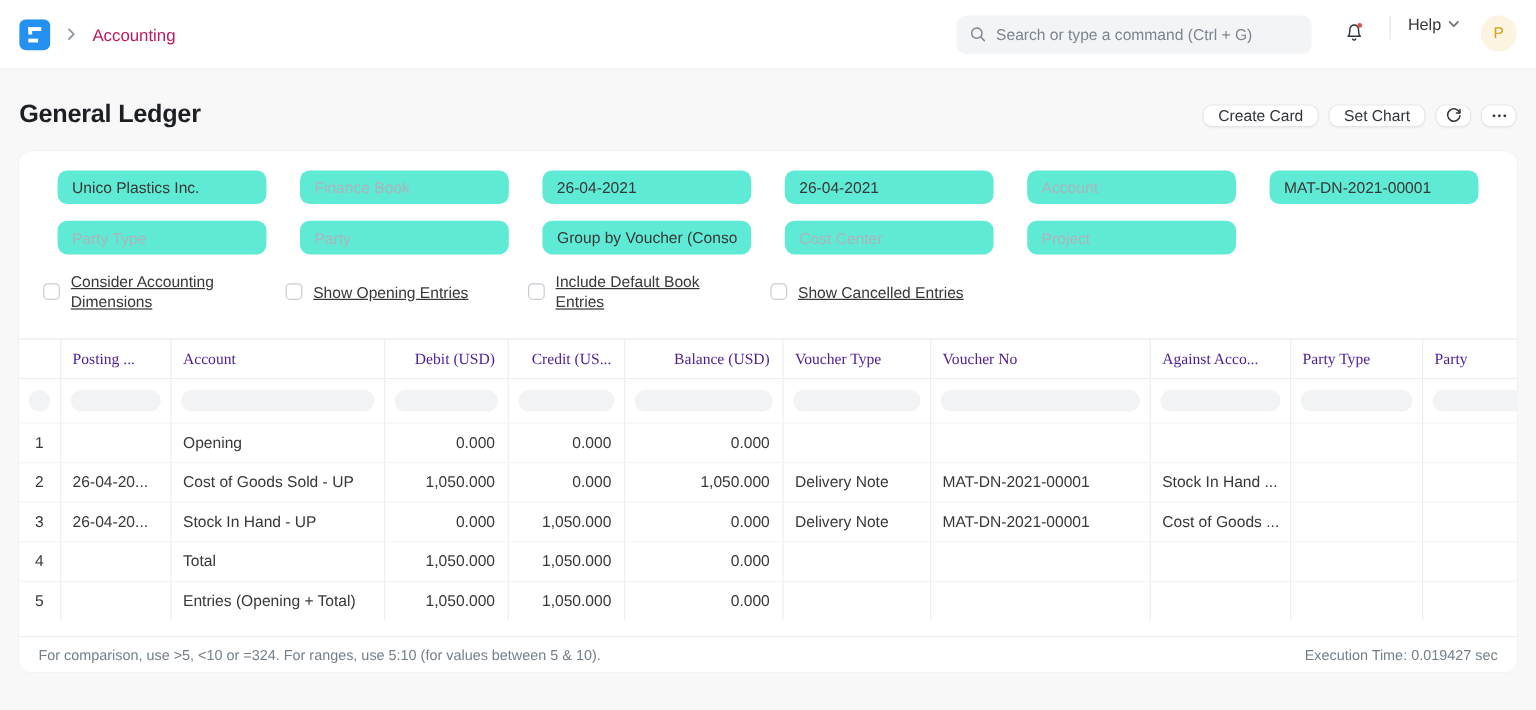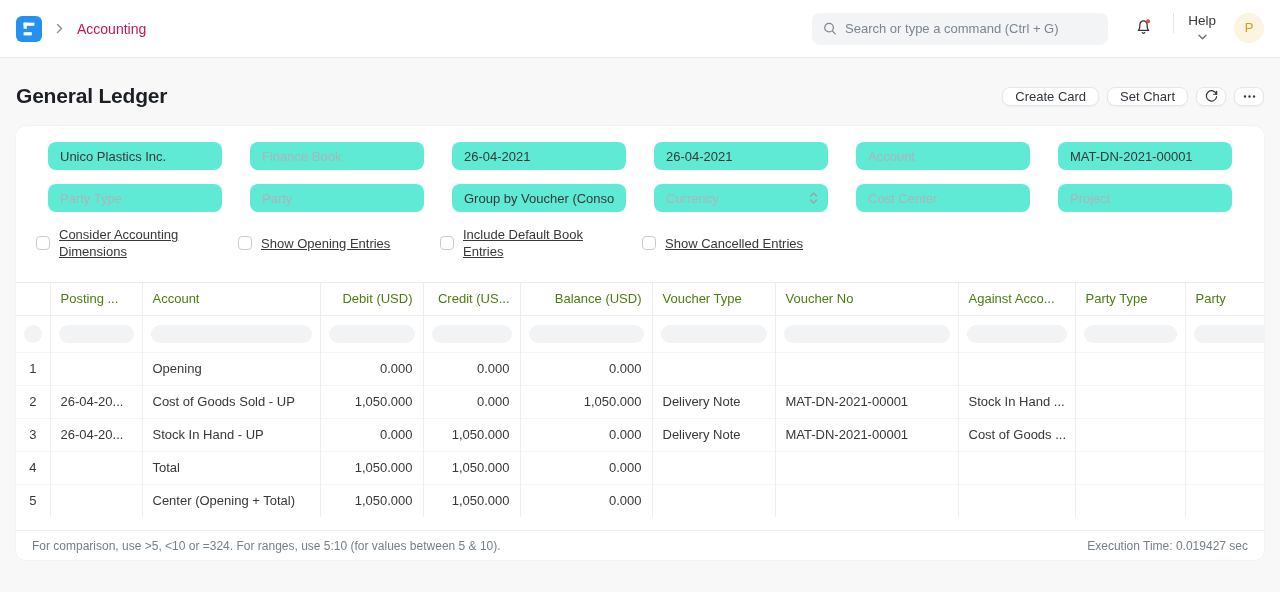--- a/index.html
+++ b/index.html
@@ -19,7 +19,7 @@
   .searchbox input::placeholder{color:#7c8590;}
   .iconbtn{background:none;border:none;cursor:pointer;display:inline-flex;align-items:center;padding:4px;}
   .nav-divider{width:1px;height:20px;background:#e2e6e9;margin:0 14px 0 16px;}
-  .help{display:flex;align-items:center;gap:6px;background:none;border:none;font-family:inherit;font-size:13.5px;color:#383838;cursor:pointer;margin-right:18px;flex-direction:column;}
+  .help{display:flex;align-items:center;gap:6px;background:none;border:none;font-family:inherit;font-size:13.5px;color:#383838;cursor:pointer;margin-right:18px;}
   .avatar{width:30px;height:30px;border-radius:50%;background:#fcf3e0;color:#d4a017;display:flex;align-items:center;justify-content:center;font-size:13px;font-weight:500;cursor:pointer;}
   .bell-wrap{margin-left:22px;position:relative;}
   

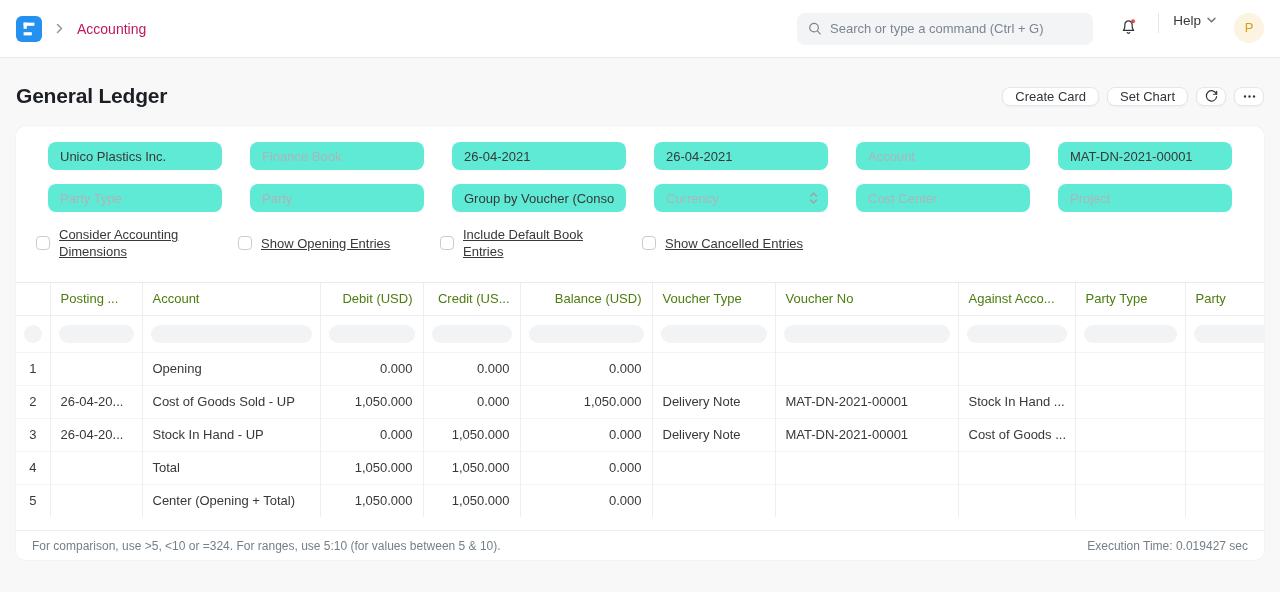--- a/index.html
+++ b/index.html
@@ -133,13 +133,6 @@
     <input class="f-input" placeholder="Party Type" style="">
     <input class="f-input" placeholder="Party" style="">
     <input class="f-input" value="Group by Voucher (Consolidated)" style="">
-    <div class="select-wrap">
-      <input class="f-input" placeholder="Currency" style="">
-      <svg width="9" height="14" viewBox="0 0 9 14">
-        <path d="M1.5 5 4.5 2 7.5 5" fill="none" stroke="#9aa1a8" stroke-width="1.3" stroke-linecap="round" stroke-linejoin="round"></path>
-        <path d="M1.5 9 4.5 12 7.5 9" fill="none" stroke="#9aa1a8" stroke-width="1.3" stroke-linecap="round" stroke-linejoin="round"></path>
-      </svg>
-    </div>
     <input class="f-input" placeholder="Cost Center" style="">
     <input class="f-input" placeholder="Project" style="">
   </div>

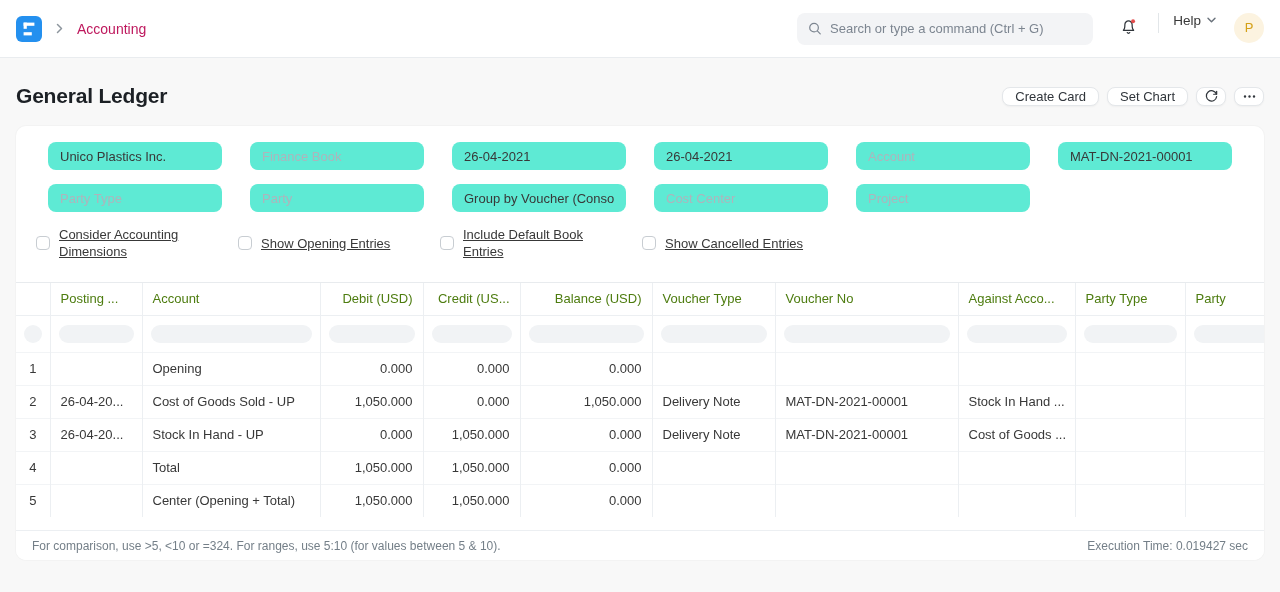--- a/index.html
+++ b/index.html
@@ -44,7 +44,7 @@
   
   .table-wrap{margin-top:22px;border-top:1px solid #e8ebee;width:1289px;}
   table{border-collapse:collapse;table-layout:fixed;width:1289px;font-size:13px;}
-  th{height:32px;font-weight:400;color:#4d7c0f;text-align:left;padding:0 10px;border-right:1px solid #eceff2;white-space:nowrap;overflow:hidden;}
+  th{height:32px;font-weight:400;color:#4c1d95;text-align:left;padding:0 10px;border-right:1px solid #eceff2;white-space:nowrap;overflow:hidden;font-family:Liberation Serif, serif;}
   td{border-right:1px solid #eceff2;white-space:nowrap;overflow:hidden;}
   tr.filter-row td{height:37px;border-top:1px solid #eceff2;padding:0 8px;}
   .pill{height:18px;background:#f1f3f5;border-radius:9px;}

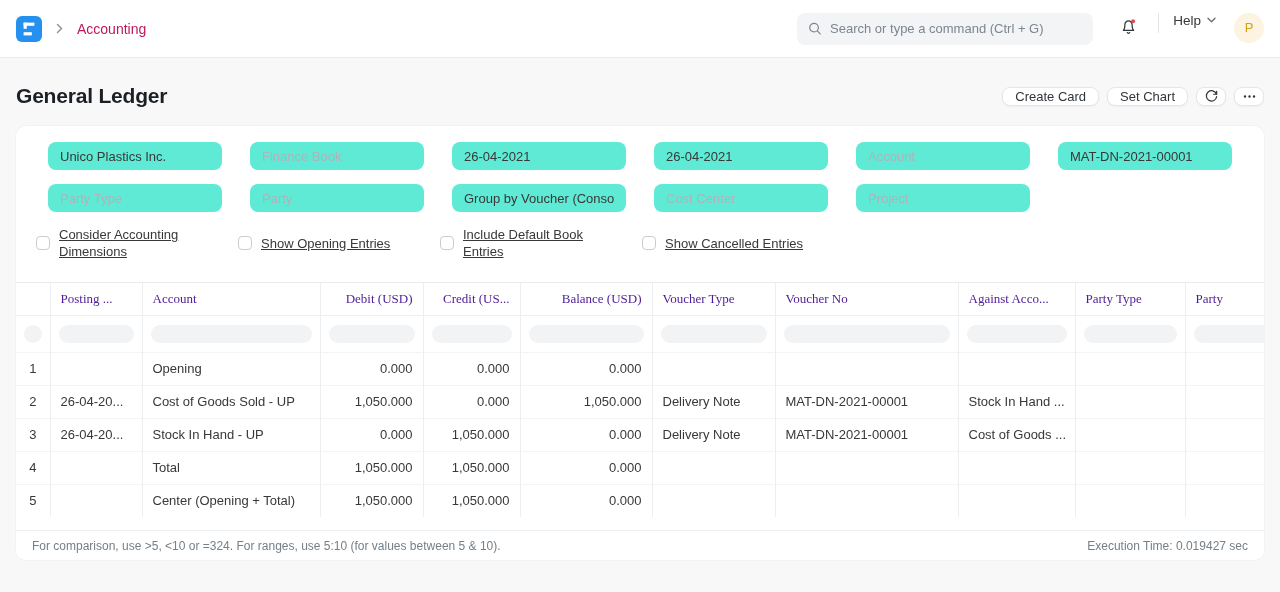--- a/index.html
+++ b/index.html
@@ -277,7 +277,7 @@
         <tr class="data-row">
           <td class="idx">5</td>
           <td></td>
-          <td>Center (Opening + Total)</td>
+          <td>Entries (Opening + Total)</td>
           <td class="num">1,050.000</td>
           <td class="num">1,050.000</td>
           <td class="num">0.000</td>

